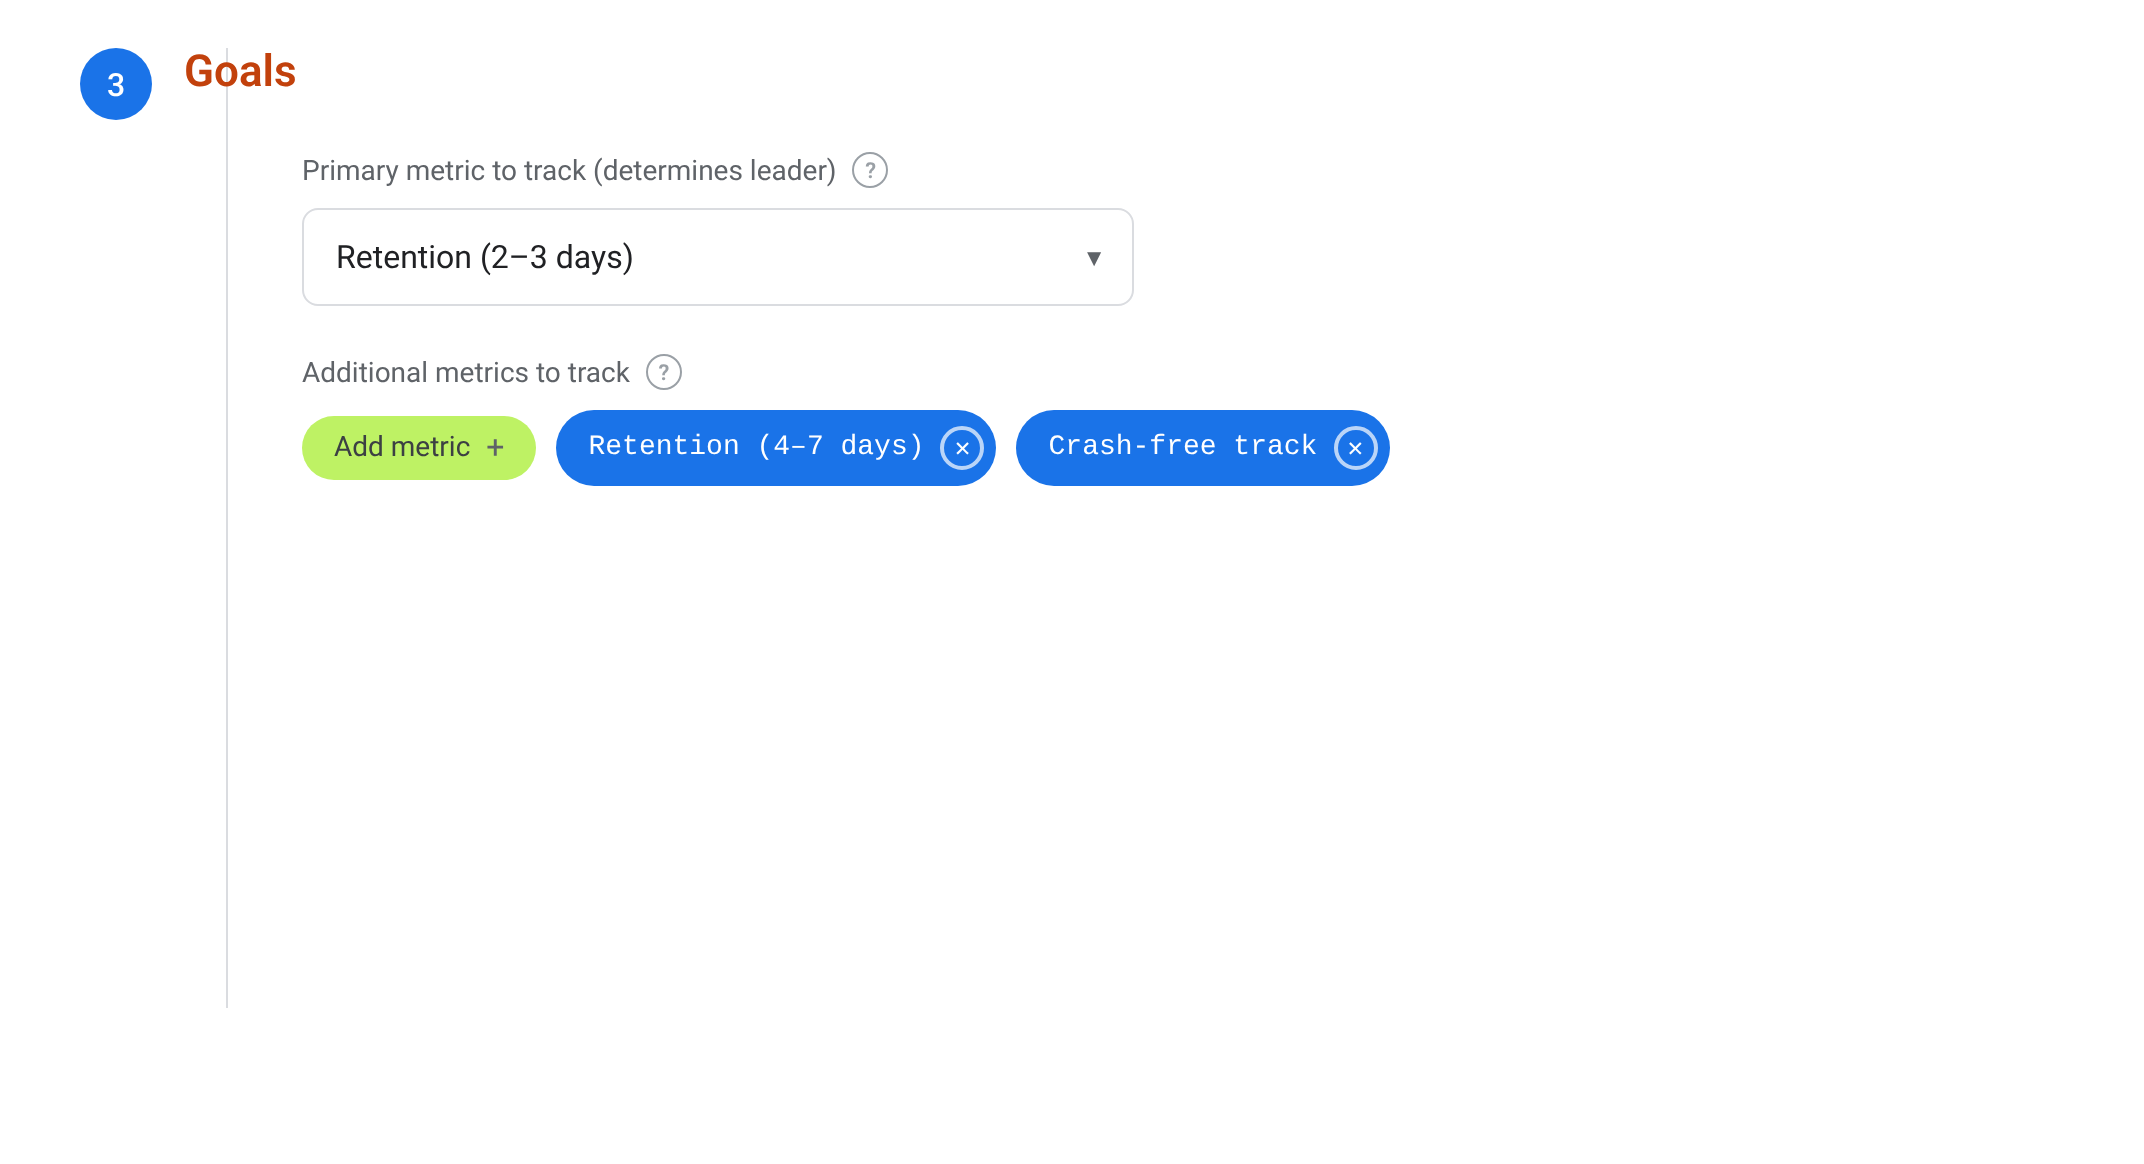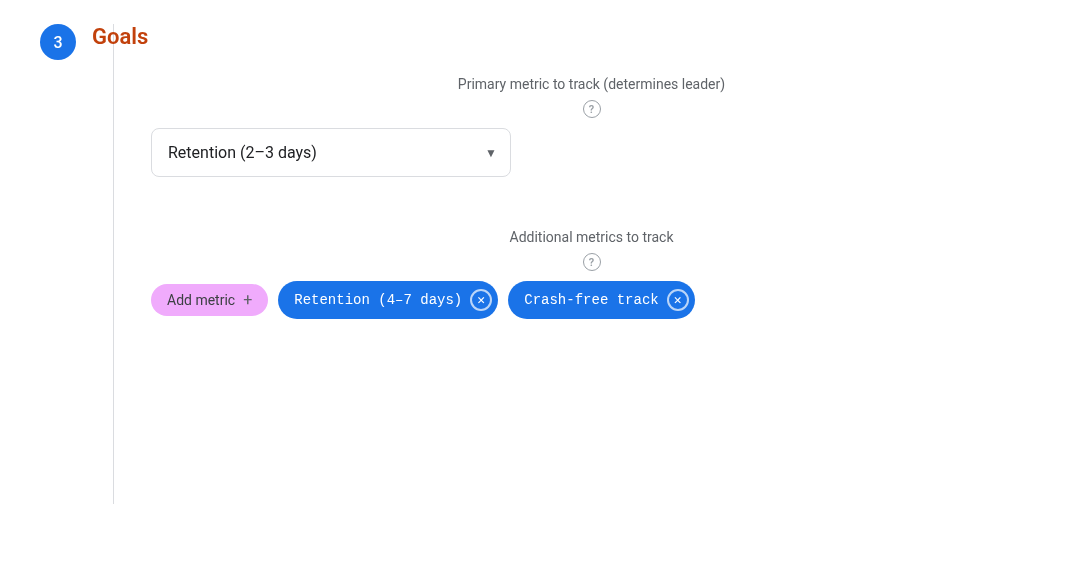--- a/index.html
+++ b/index.html
@@ -76,9 +76,8 @@
       color: #5f6368;
       margin-bottom: 10px;
       display: flex;
-      align-items: center;
+      align-items: flex-end;
       gap: 8px;
-      flex-direction: column;
     }
 
     .help-icon {

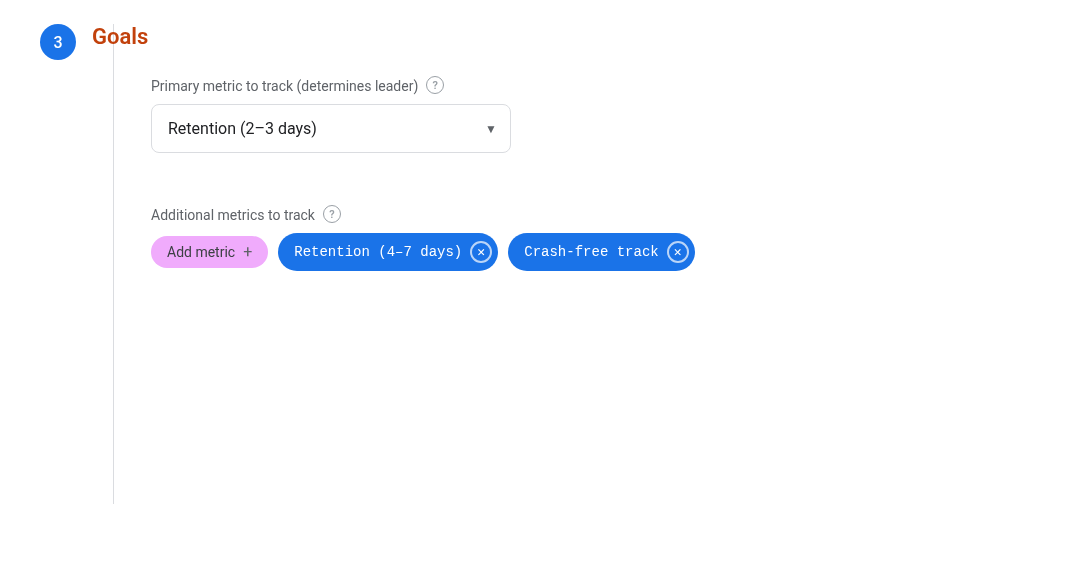--- a/index.html
+++ b/index.html
@@ -97,8 +97,7 @@
 
     .dropdown-container {
       position: relative;
-      width: 360px;
-      margin-bottom: 28px;
+      width: 416px;
     }
 
     .dropdown-select {

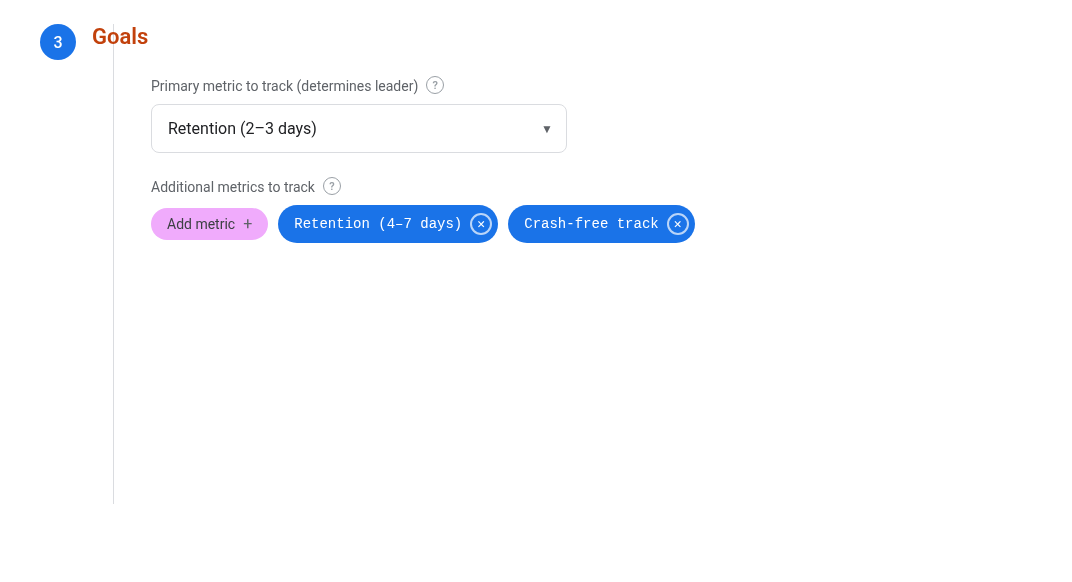--- a/index.html
+++ b/index.html
@@ -143,7 +143,7 @@
       gap: 8px;
       padding: 8px 16px;
       border-radius: 20px;
-      background-color: #f0abfc;
+      background-color: #bef264;
       border: none;
       cursor: pointer;
       font-size: 14px;

